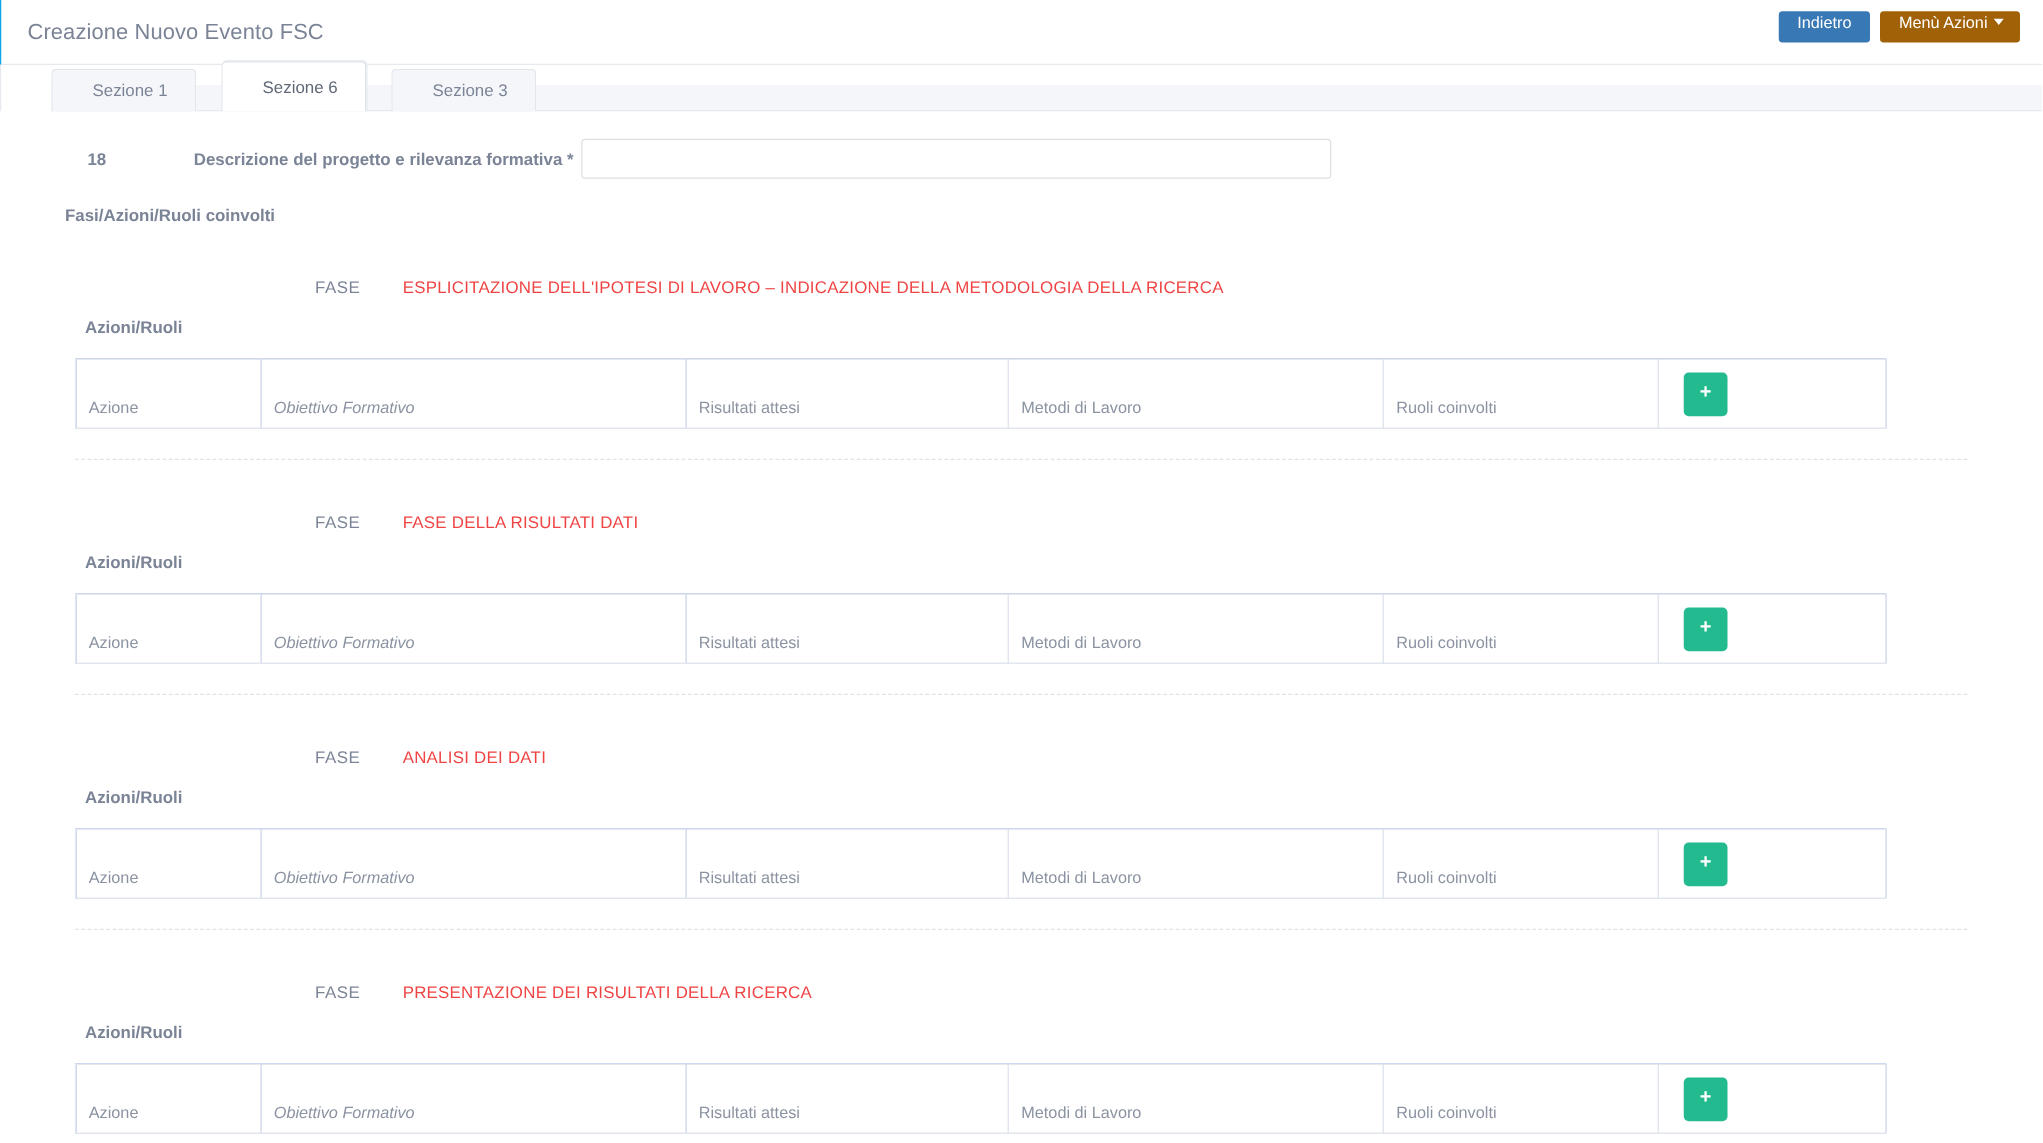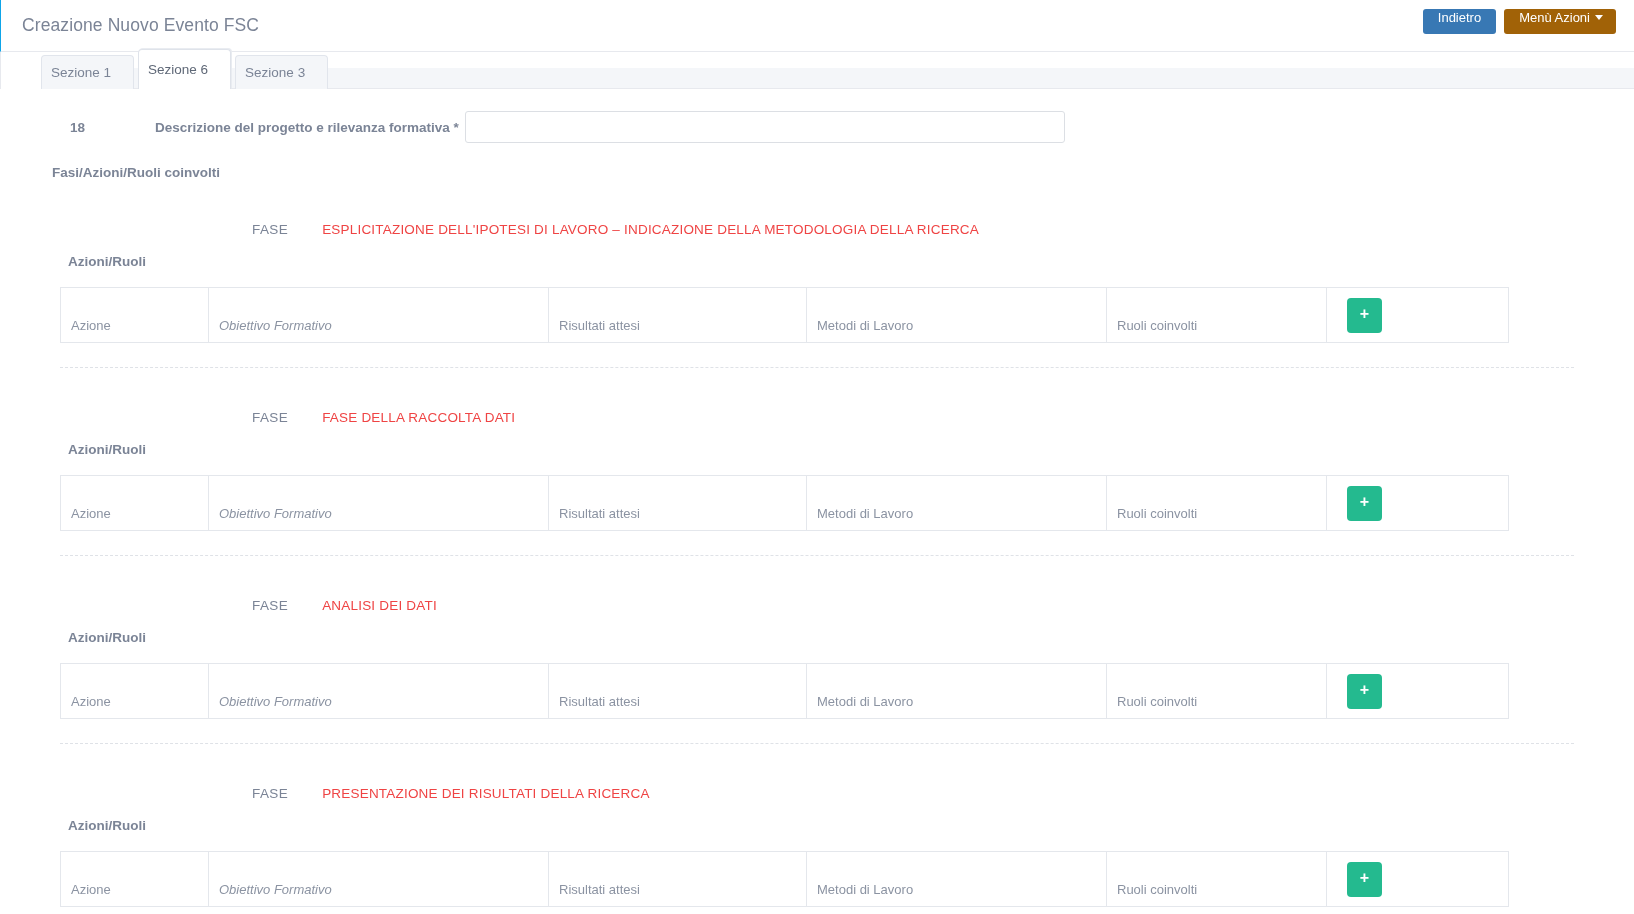--- a/index.html
+++ b/index.html
@@ -73,8 +73,8 @@
     border: 1px solid #e1e5ec;
     border-bottom: none;
     border-radius: 4px 4px 0 0;
-    padding: 9px 22px 8px 9px;
-    margin-right: 4px;
+    padding: 9px 22px 8px 32px;
+    margin-right: 20px;
     cursor: pointer;
     line-height: 1.2;
     white-space: nowrap;

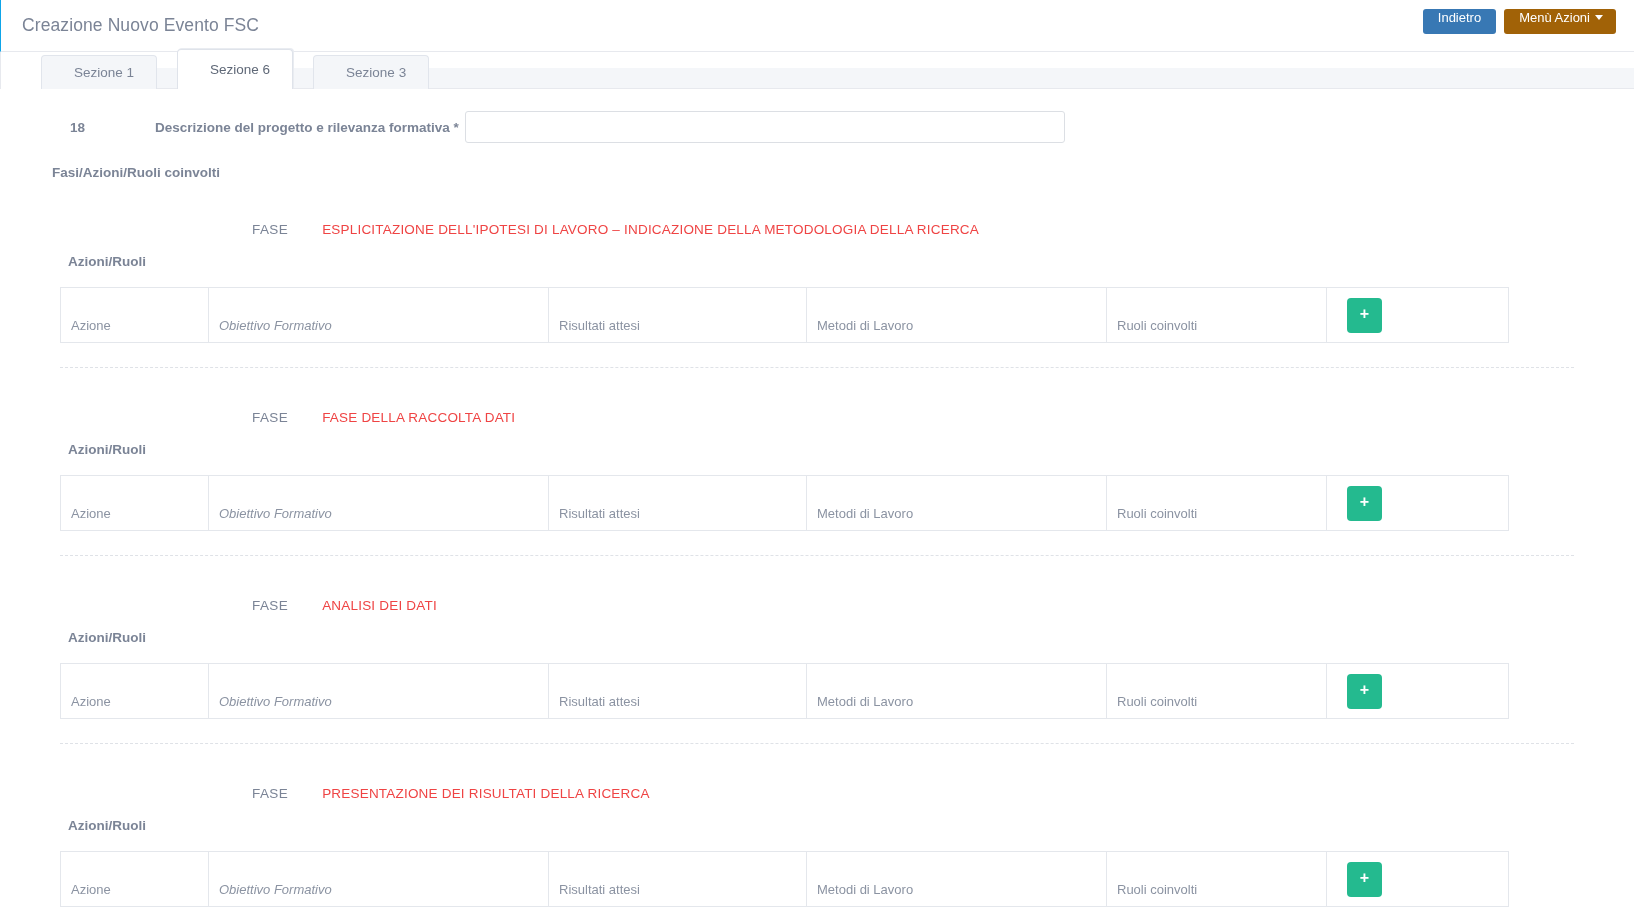--- a/index.html
+++ b/index.html
@@ -256,7 +256,7 @@
     <div class="phase">
       <div class="phase-head">
         <div class="phase-key">FASE</div>
-        <div class="phase-name">FASE DELLA RACCOLTA DATI</div>
+        <div class="phase-name">FASE DELLA RISULTATI DATI</div>
       </div>
       <div class="sub-title">Azioni/Ruoli</div>
       <table class="grid">

